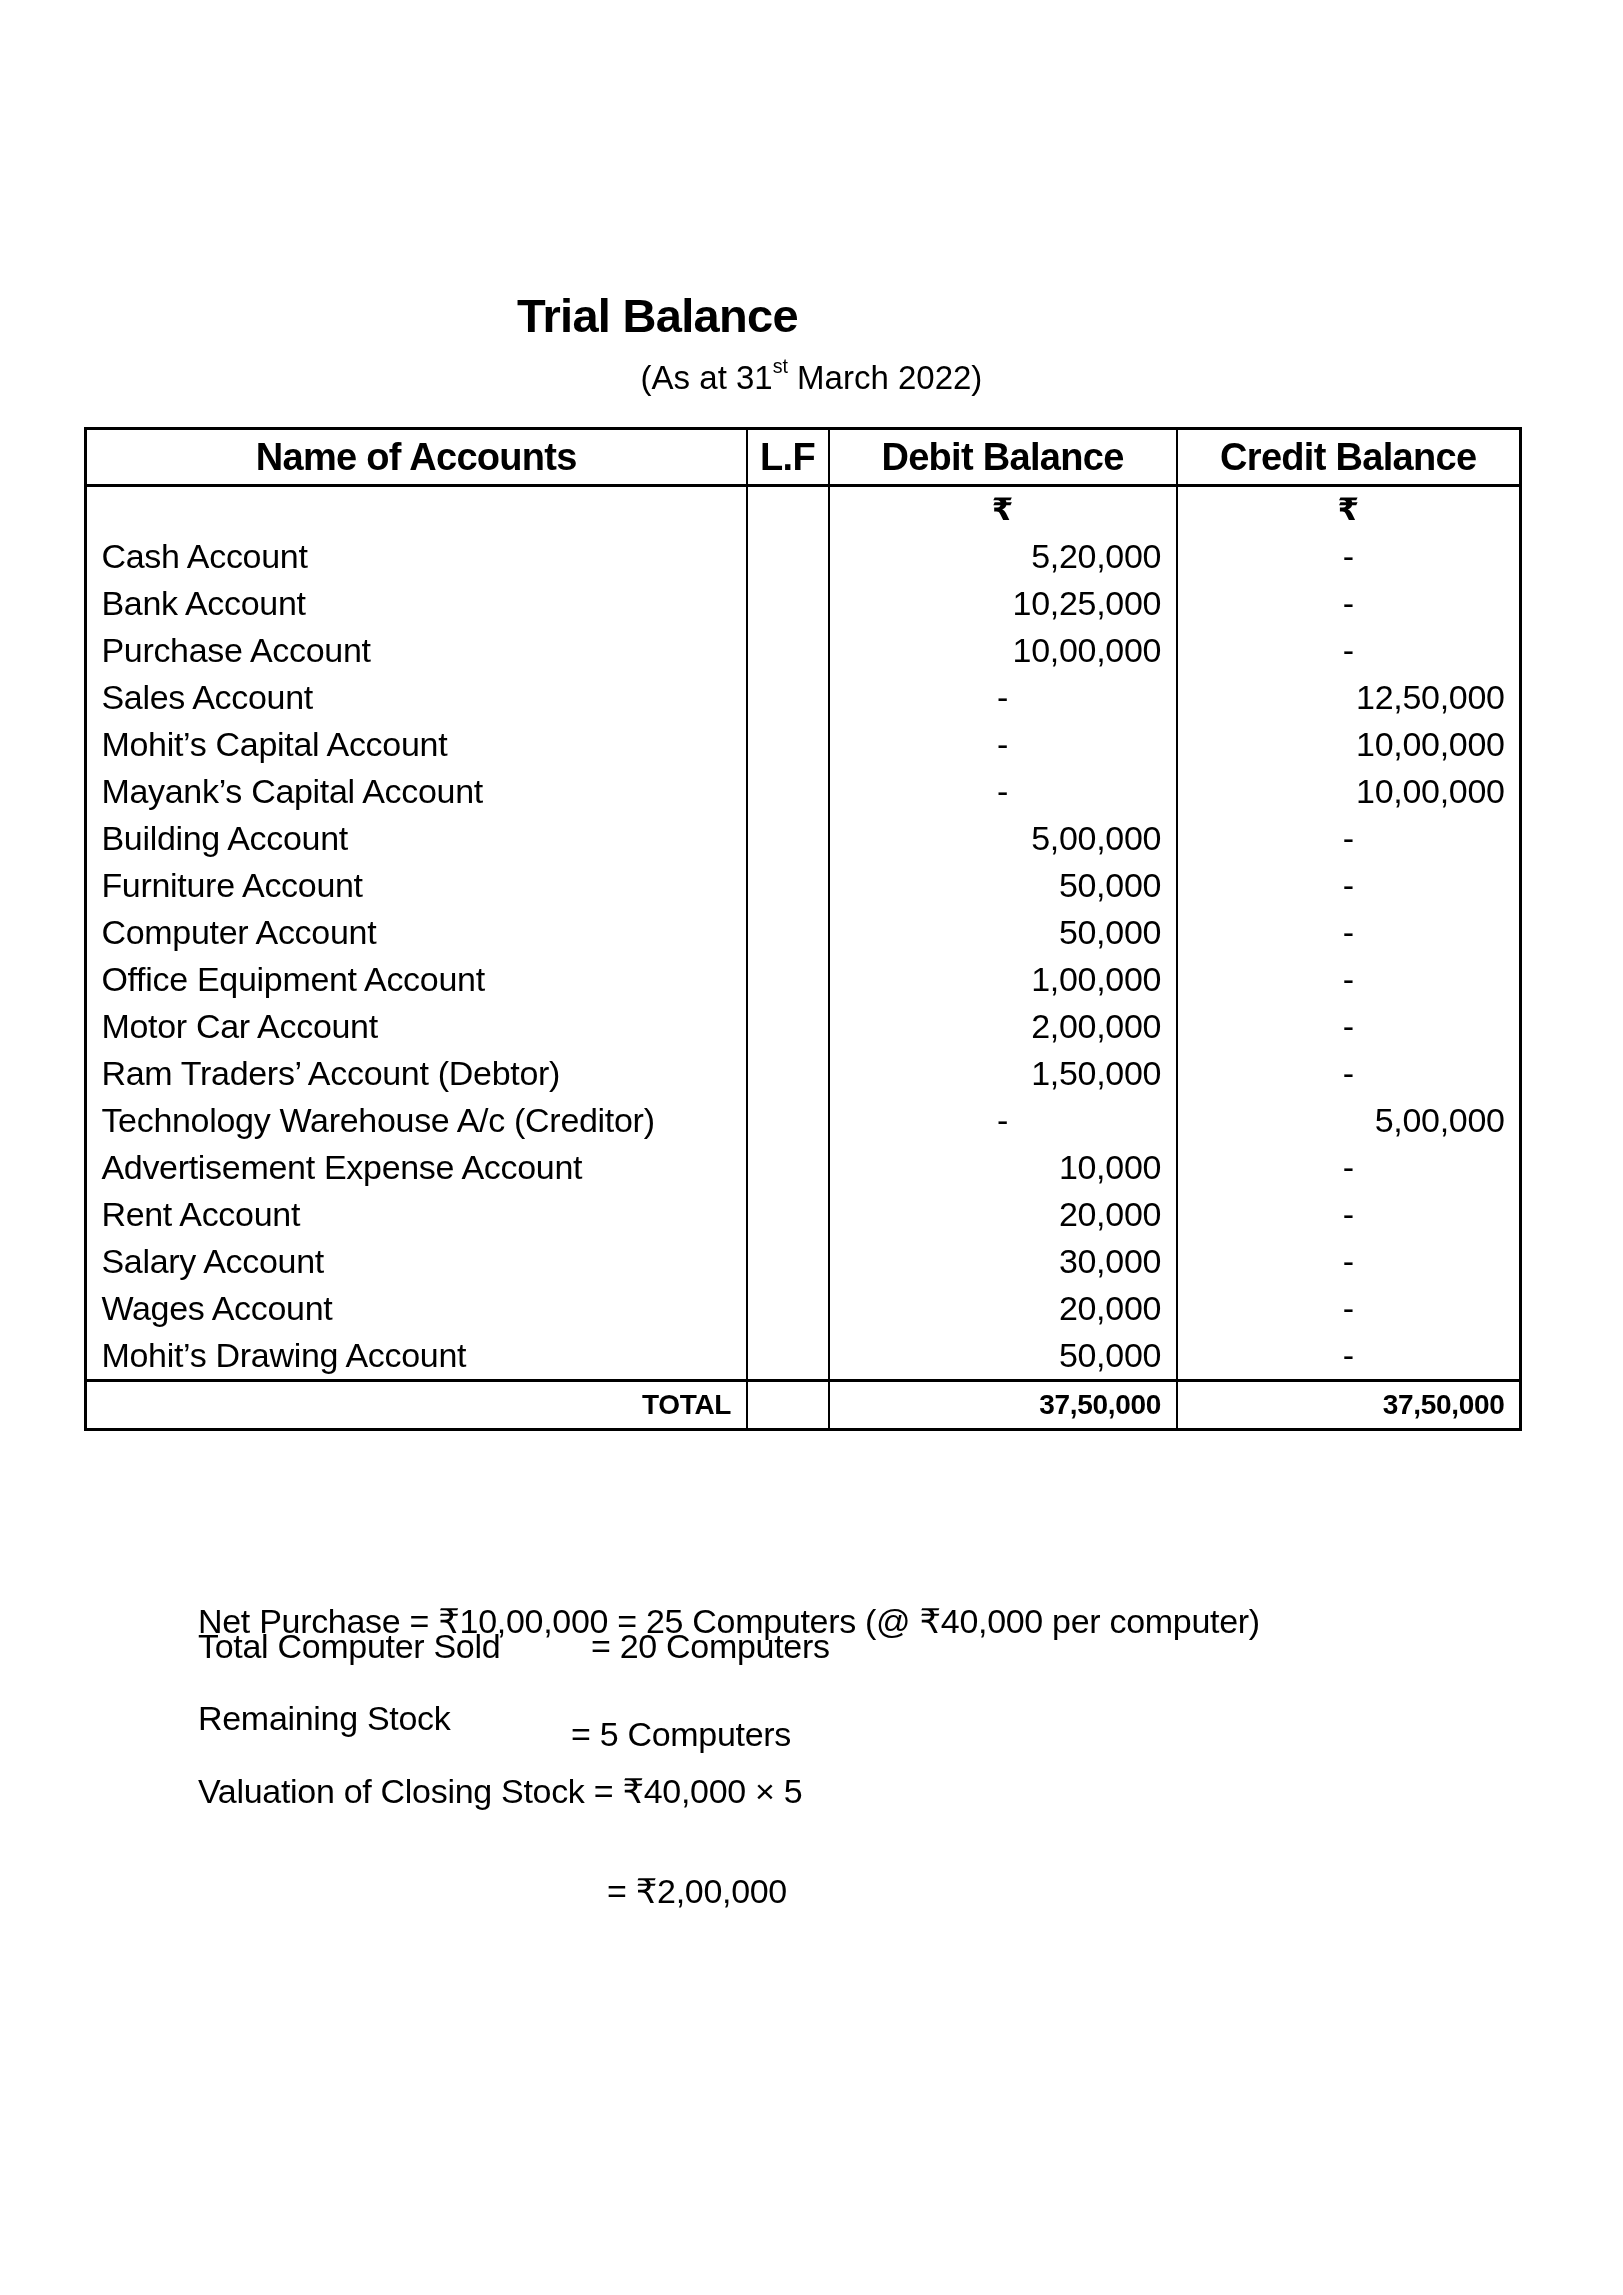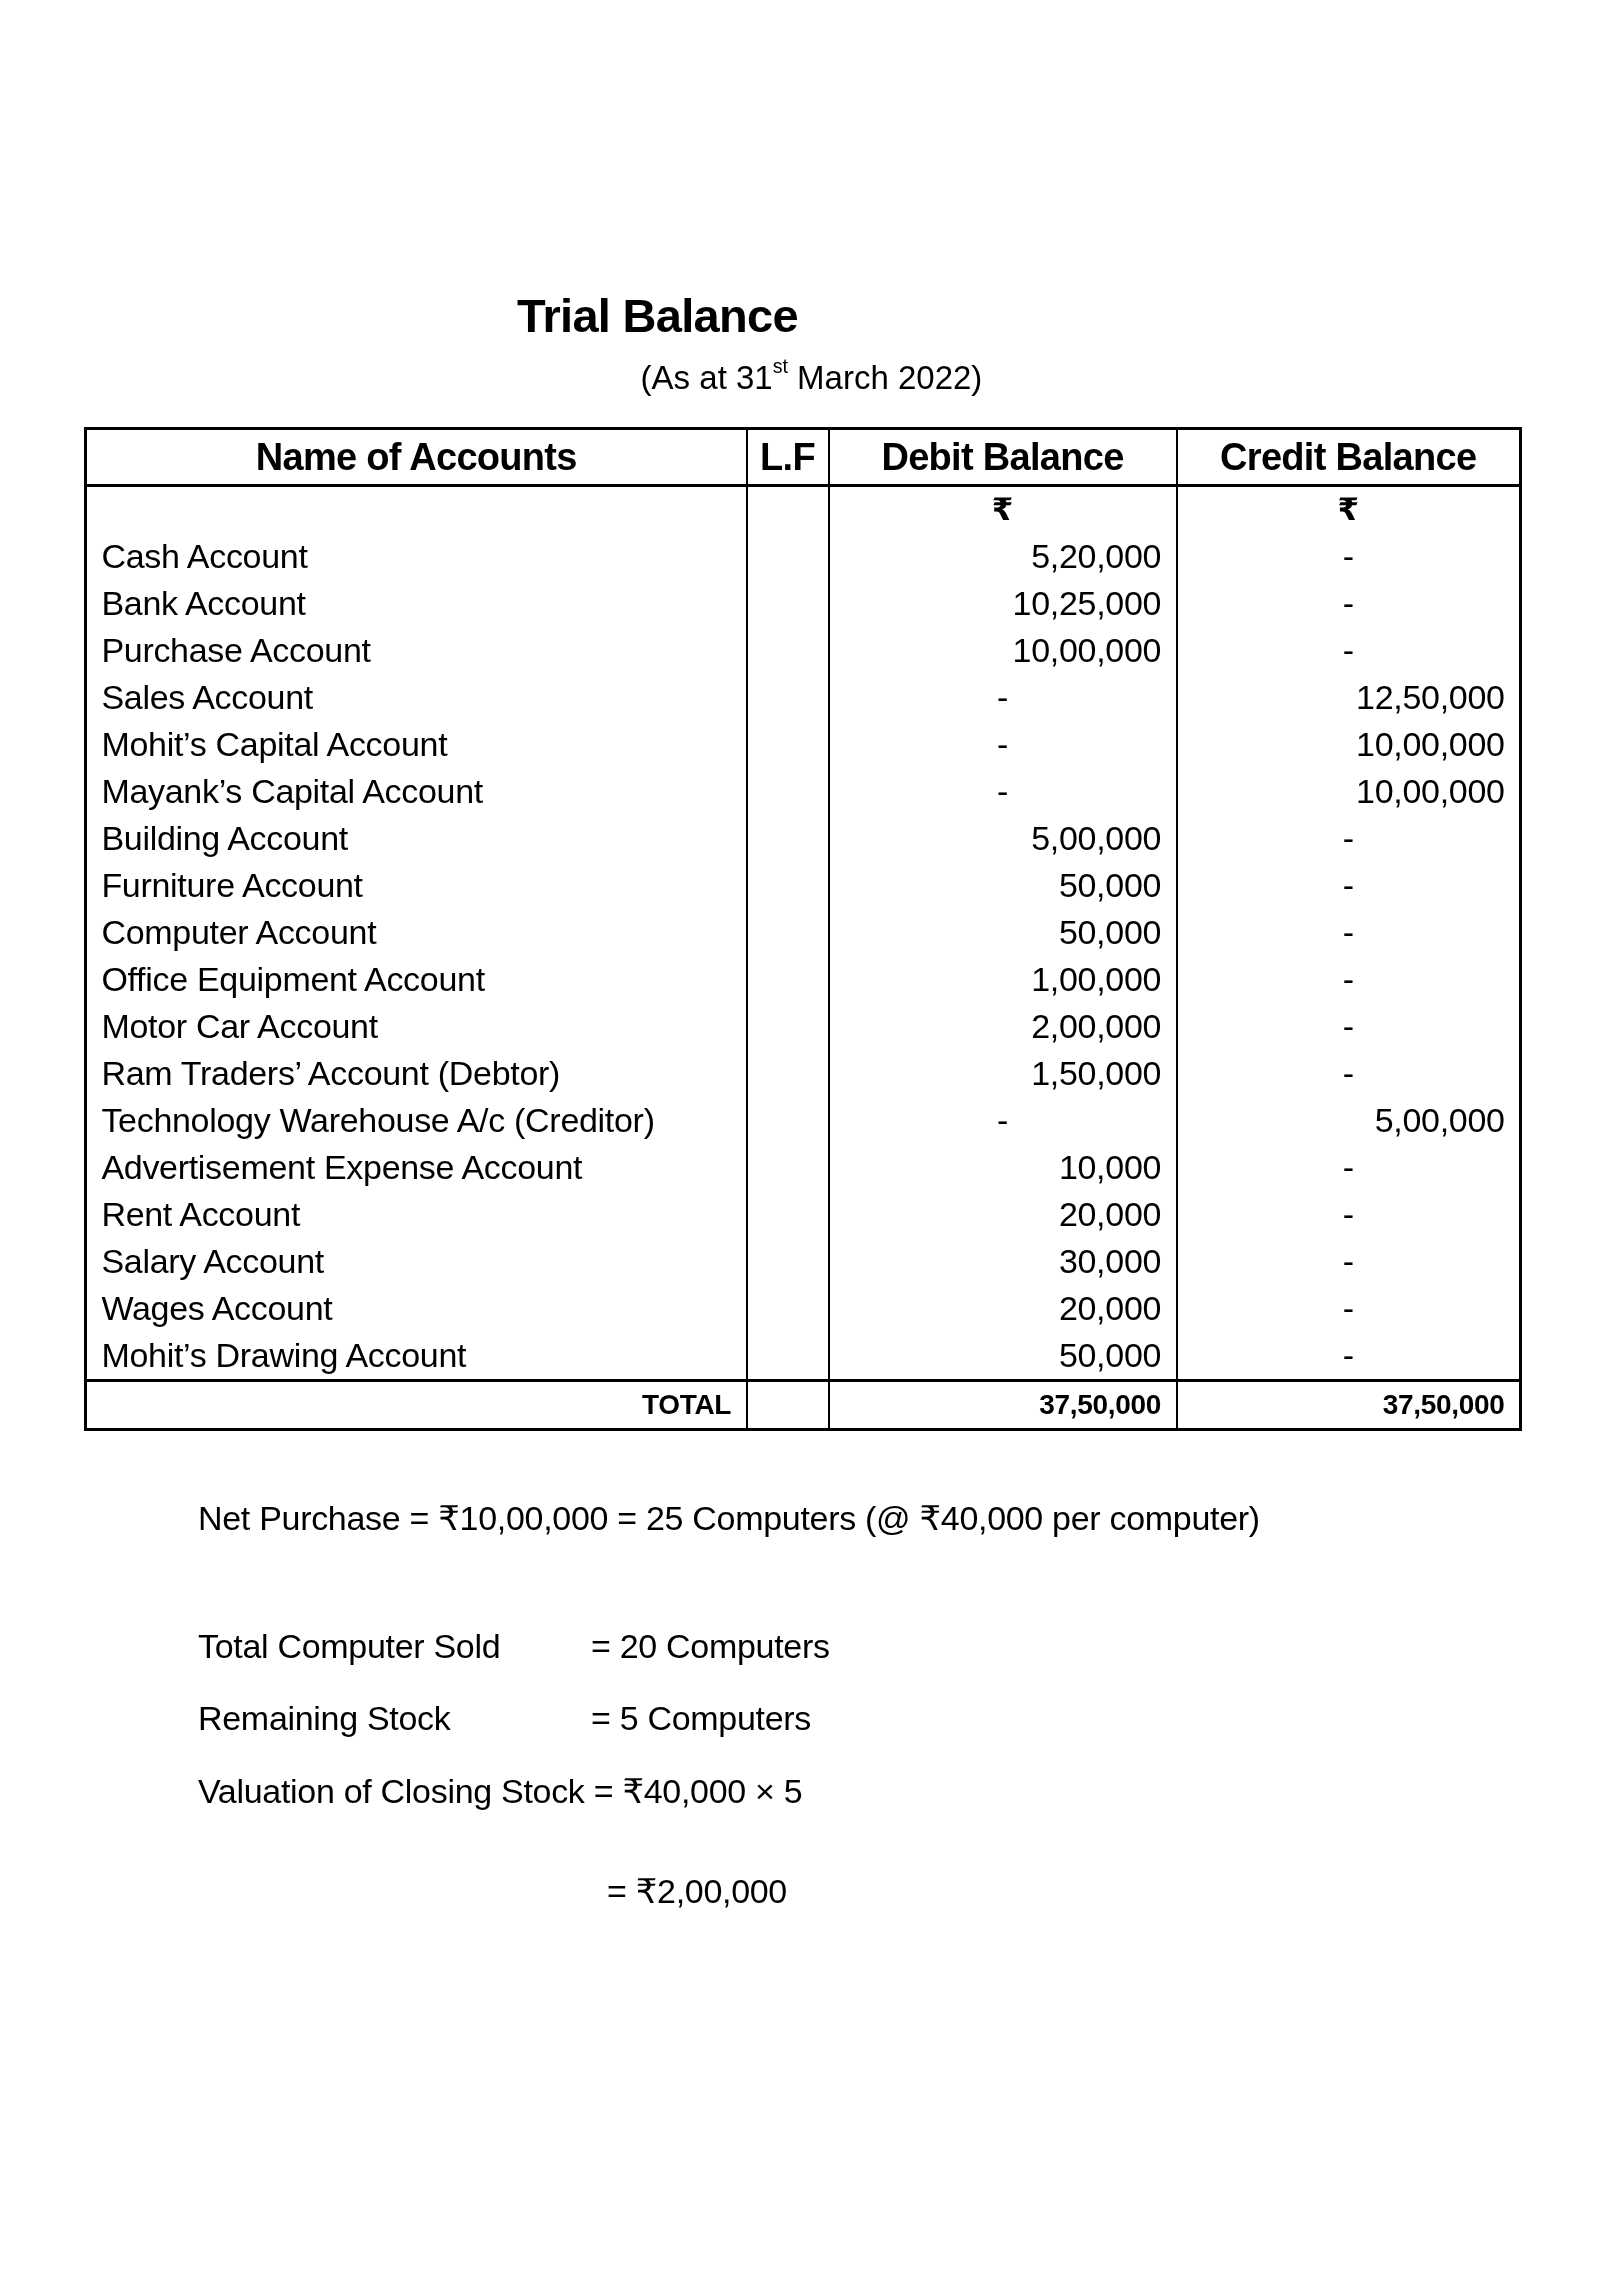--- a/index.html
+++ b/index.html
@@ -199,7 +199,7 @@
 </table>
 
 <div id="notes">
-    <div class="note" style="left: 198px; top: 1498px; width: 1178px; height: 46px;">
+    <div class="note" style="left: 198px; top: 1601px; width: 1178px; height: 46px;">
       <span class="lbl">Net Purchase = ₹10,00,000 = 25 Computers (@ ₹40,000 per computer)</span>
       <span class="val" style="left: 0px;"></span>
     </div>

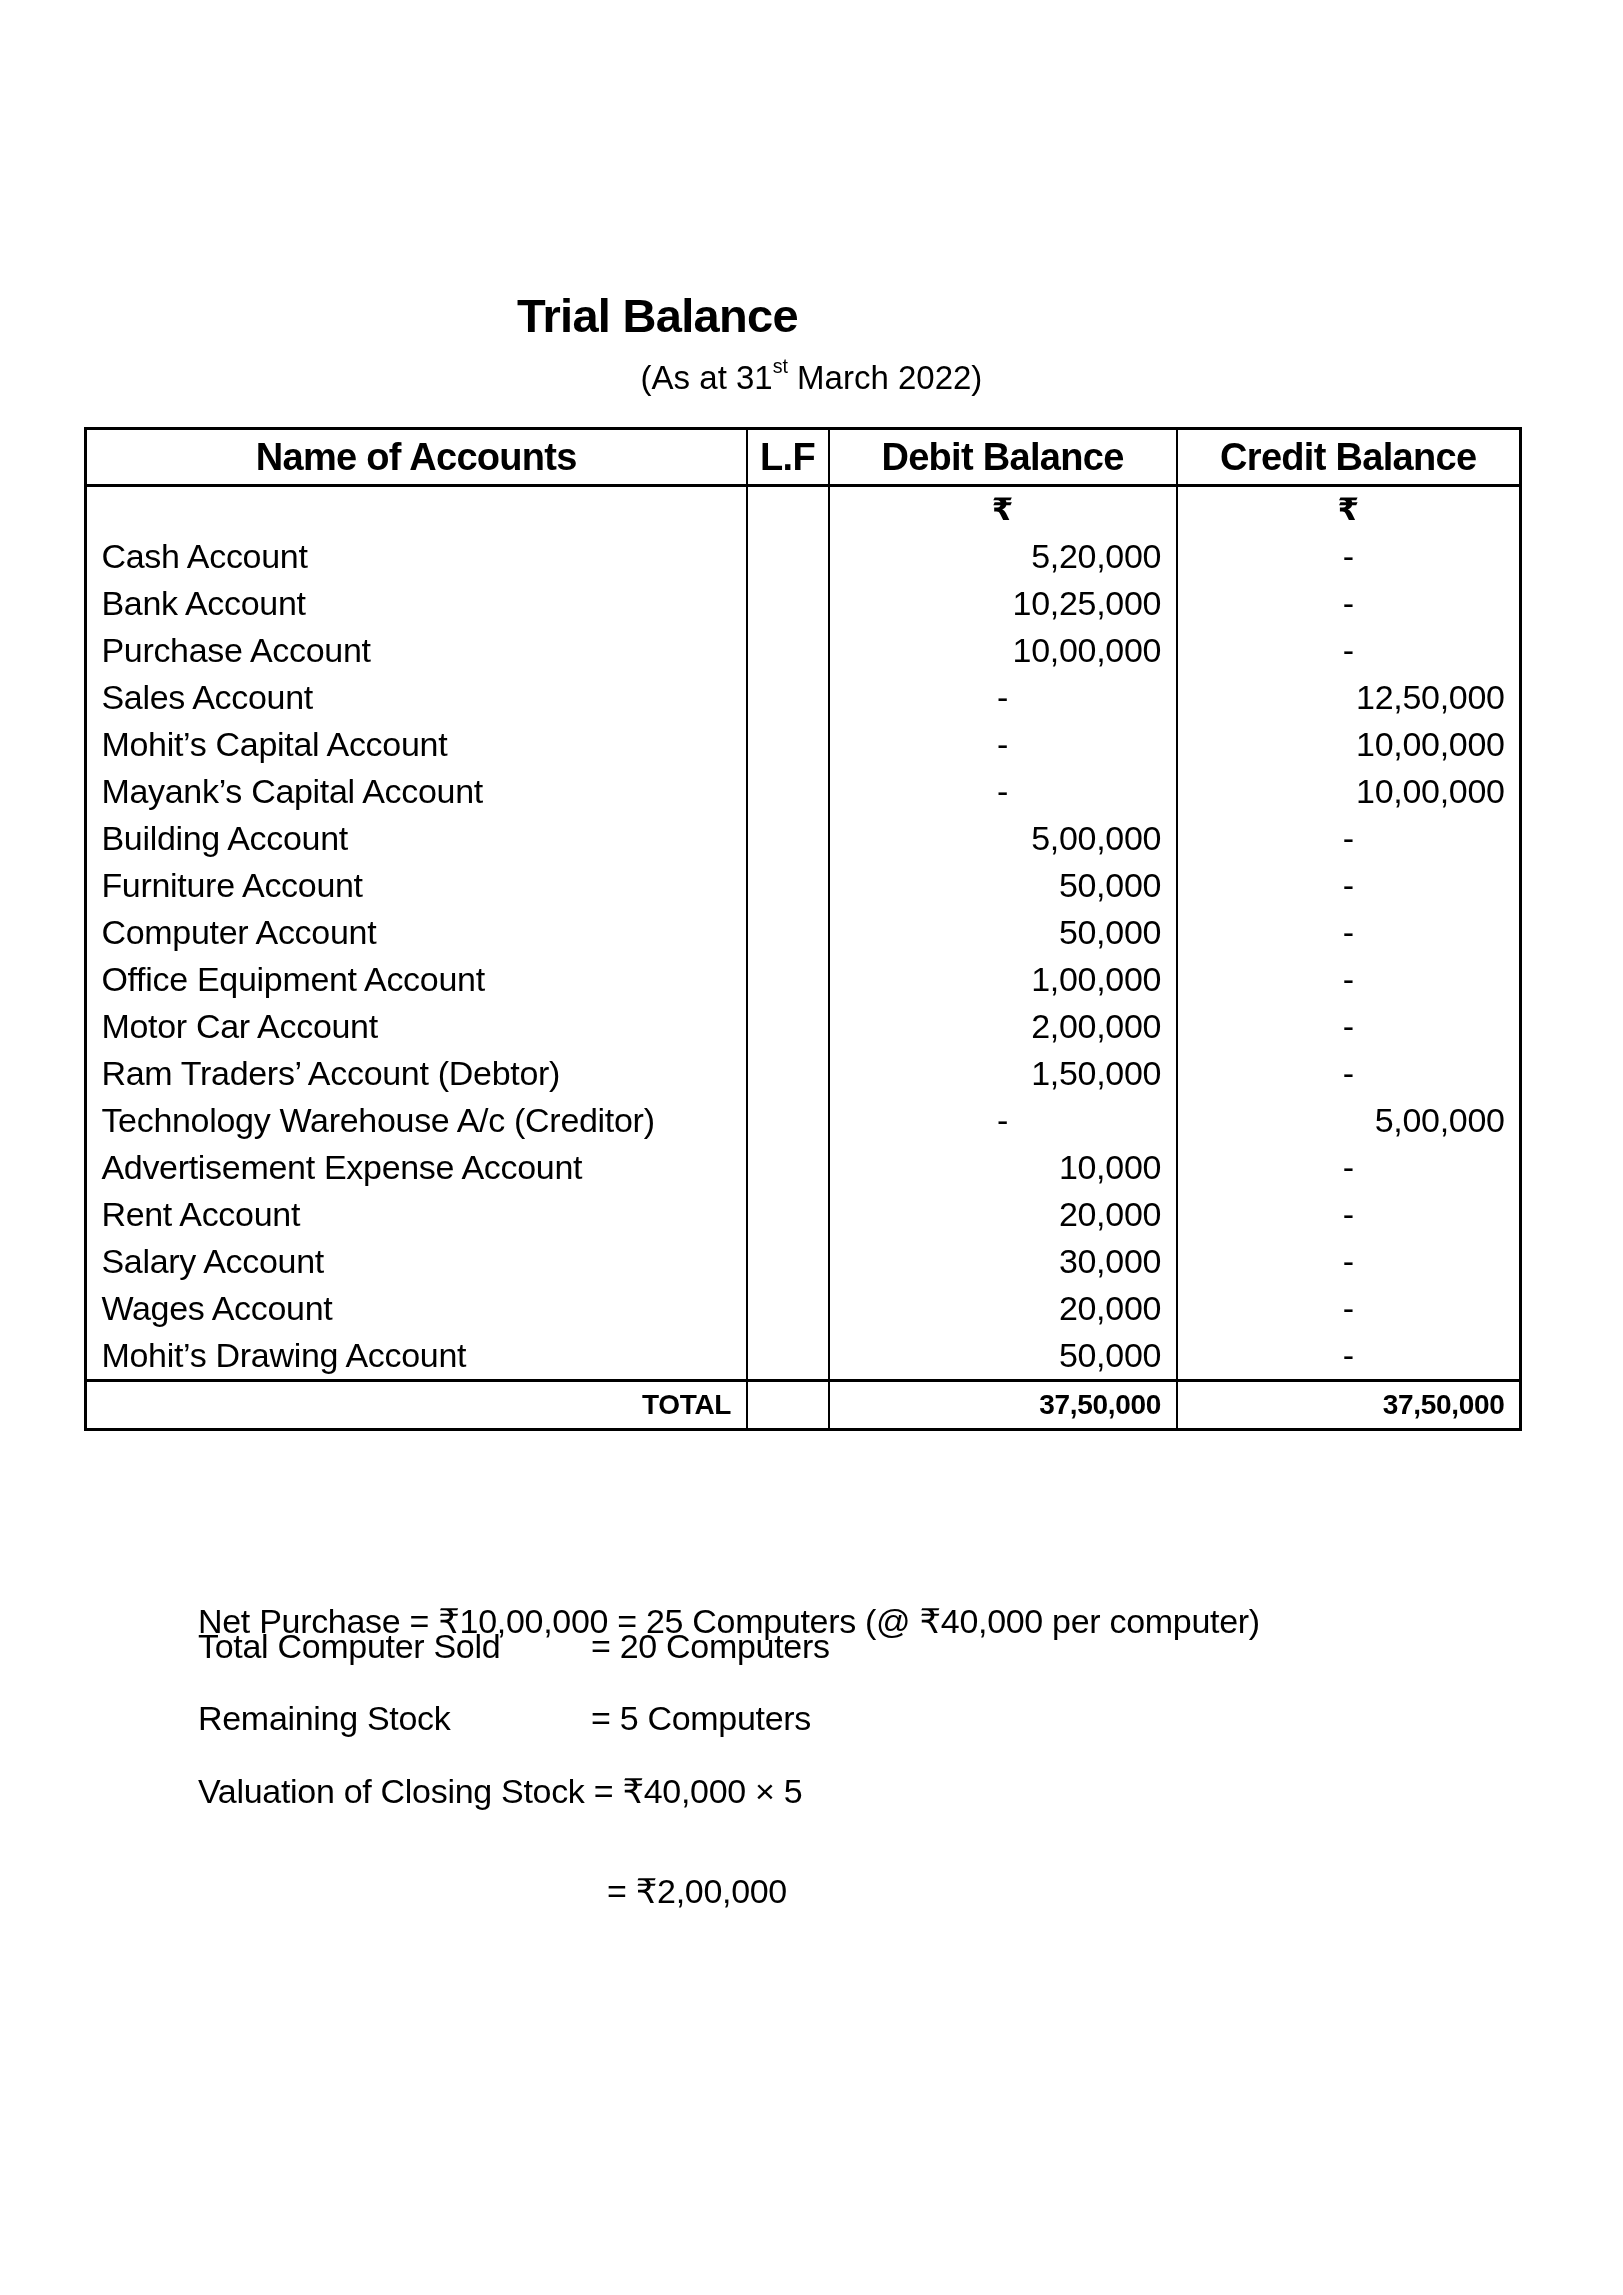--- a/index.html
+++ b/index.html
@@ -209,7 +209,7 @@
     </div>
     <div class="note" style="left: 198px; top: 1699px; width: 1178px; height: 46px;">
       <span class="lbl">Remaining Stock</span>
-      <span class="val" style="left: 393px;">= 5 Computers</span>
+      <span class="val" style="left: 373px; margin-top: 16px;">= 5 Computers</span>
     </div>
     <div class="note" style="left: 198px; top: 1771px; width: 1178px; height: 46px; text-decoration: underline;">
       <span class="lbl">Valuation of Closing Stock = ₹40,000 × 5</span>

